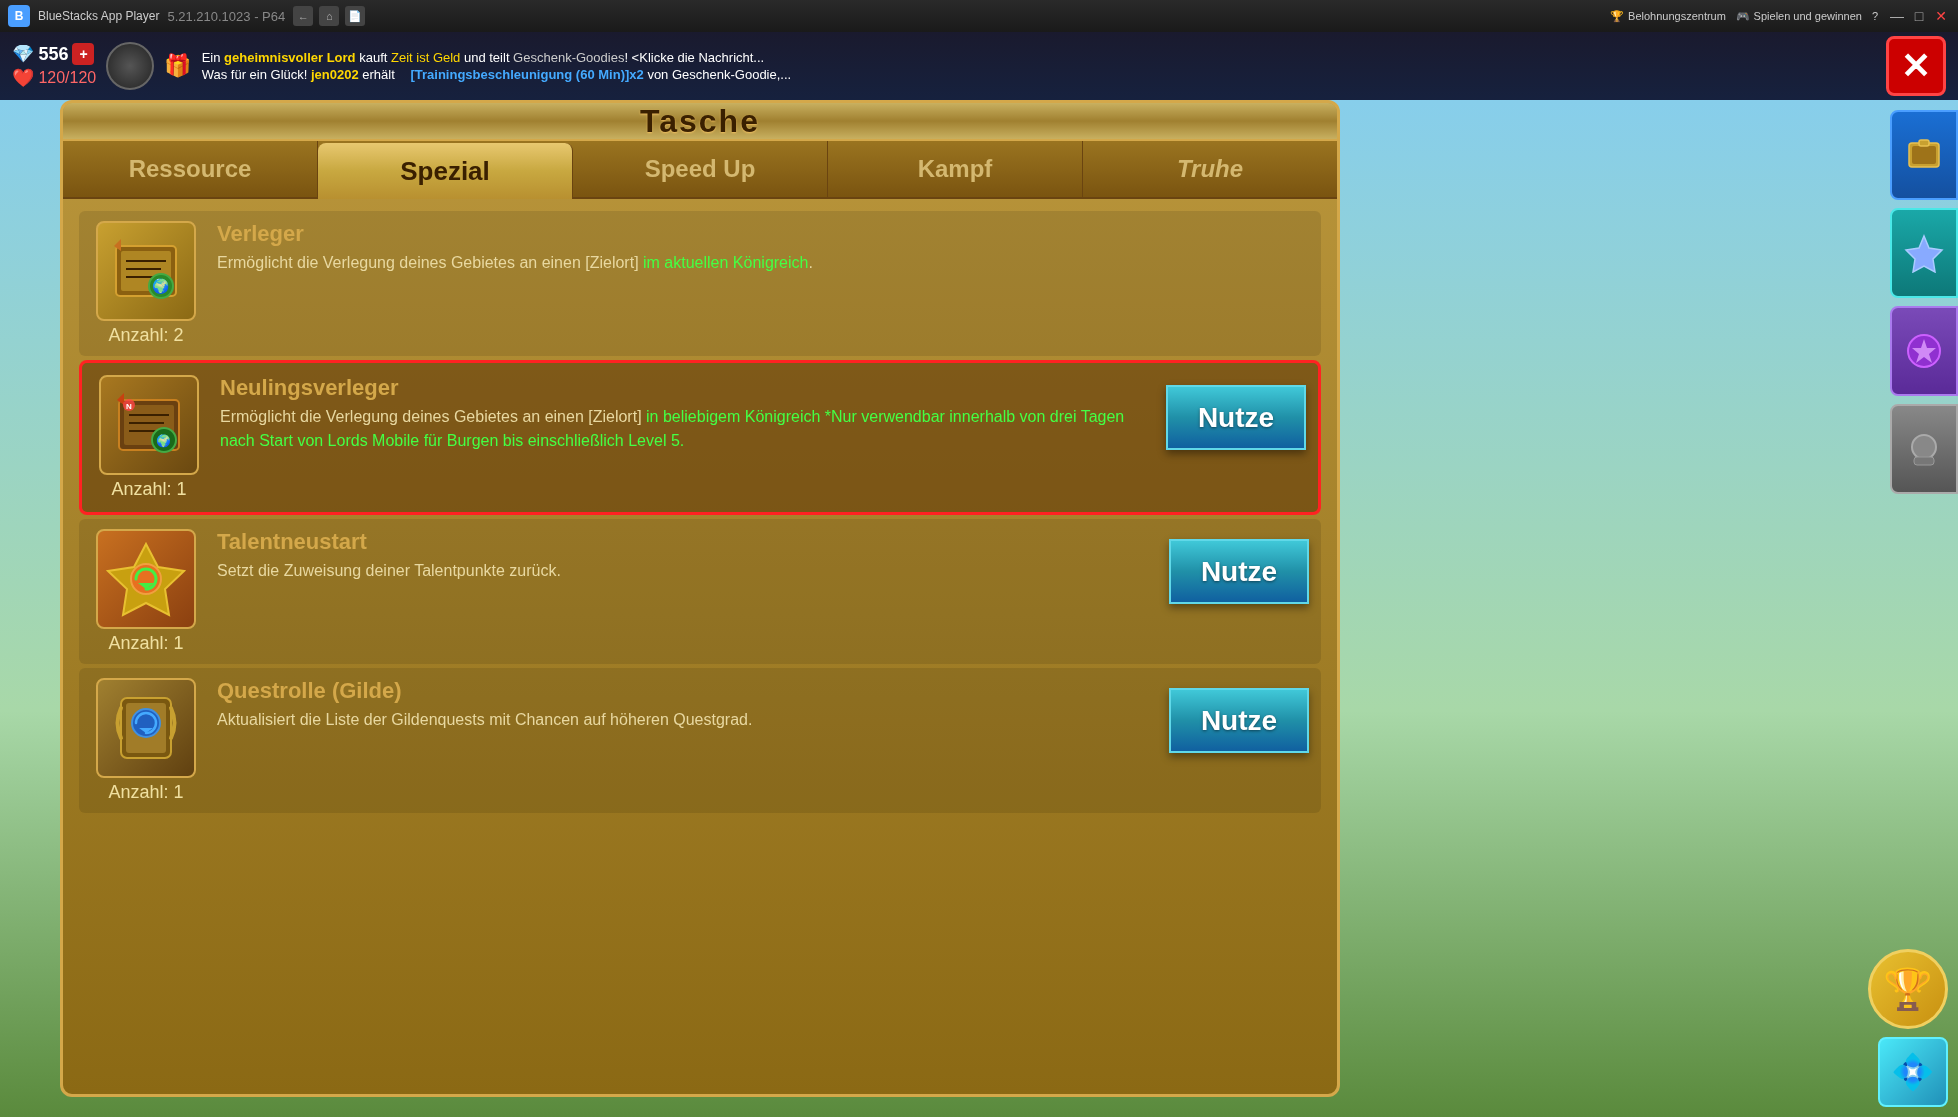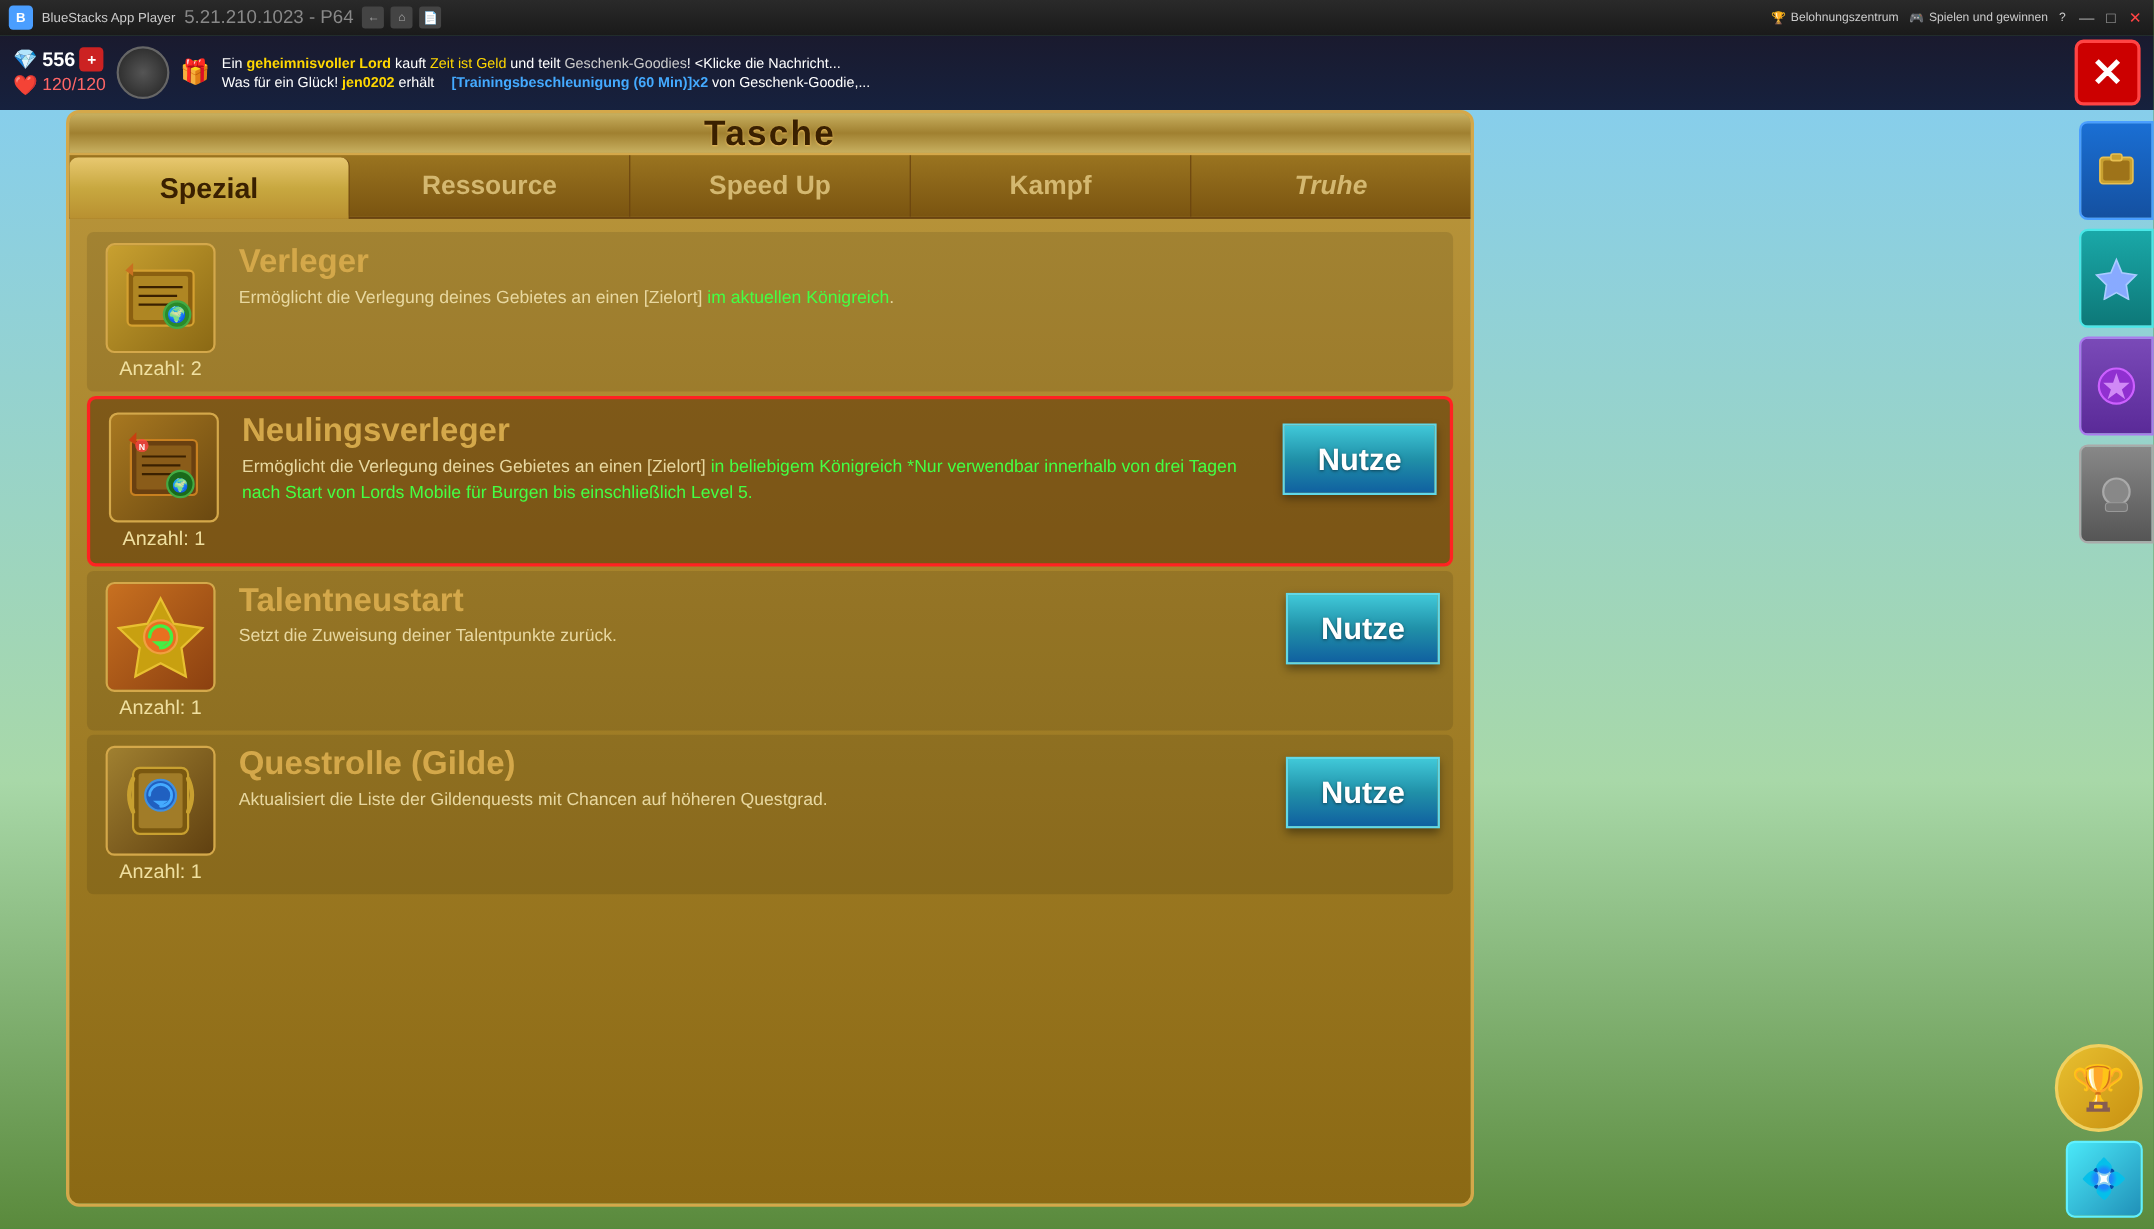--- a/index.html
+++ b/index.html
@@ -371,7 +371,7 @@
   <div class="titlebar-left">
     <div class="titlebar-logo">B</div>
     <span class="titlebar-appname">BlueStacks App Player</span>
-    <span class="titlebar-appname" style="color:#888; font-size:17px;">5.21.210.1023 - P64</span>
+    <span class="titlebar-appname" style="color:#888; font-size:13px;">5.21.210.1023 - P64</span>
     <div class="titlebar-nav">
       <div class="titlebar-nav-btn">←</div>
       <div class="titlebar-nav-btn">⌂</div>

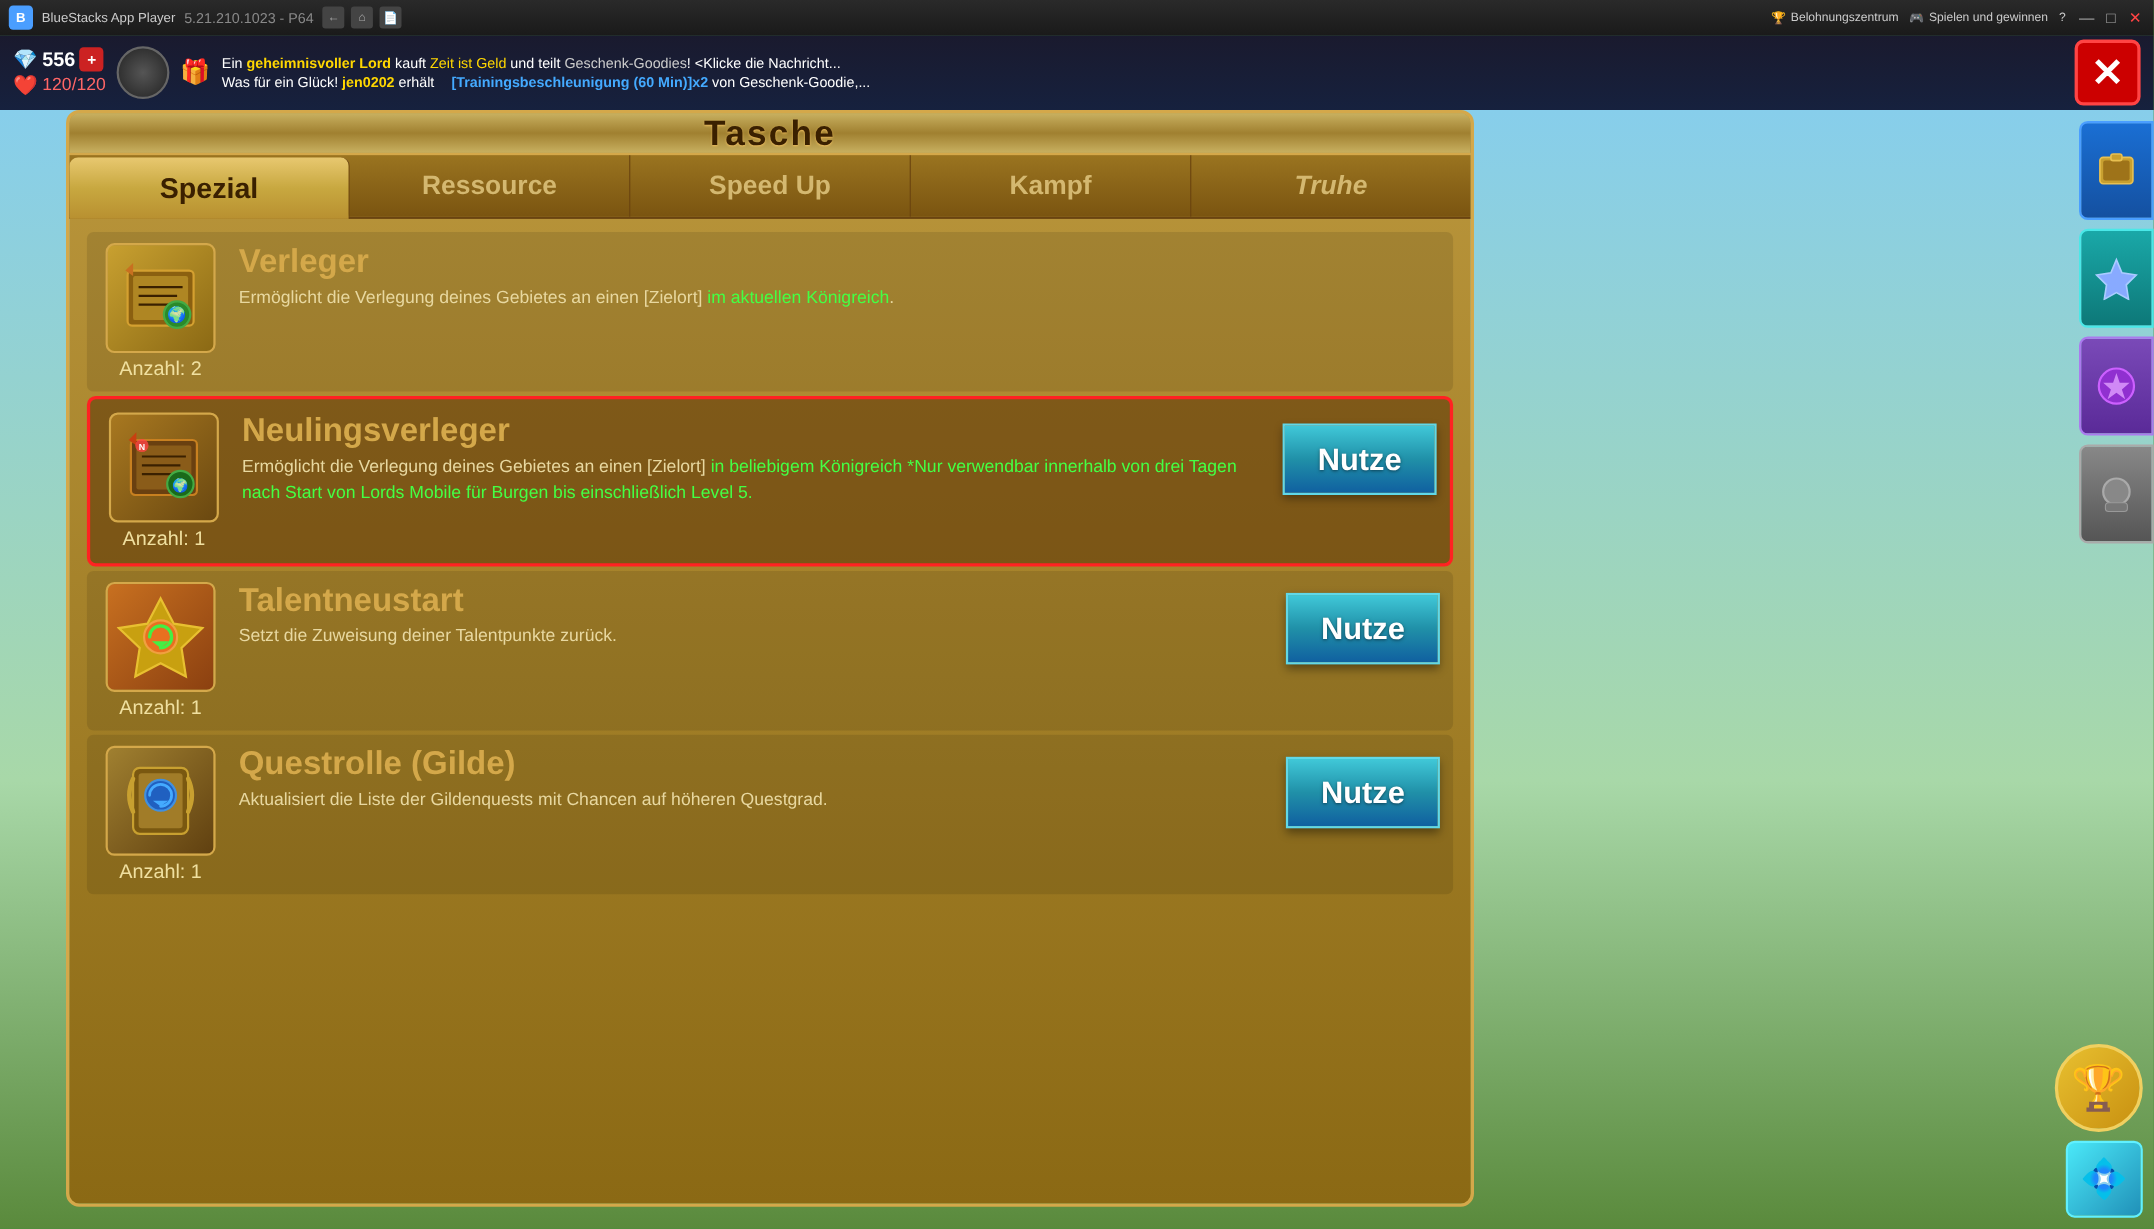--- a/index.html
+++ b/index.html
@@ -434,11 +434,11 @@
     </div>
 
     <div class="tabs-bar">
+      <div class="tab">
+        <span>Ressource</span>
+      </div>
       <div class="tab tab-active">
         <span>Spezial</span>
-      </div>
-      <div class="tab">
-        <span>Ressource</span>
       </div>
       <div class="tab">
         <span>Speed Up</span>

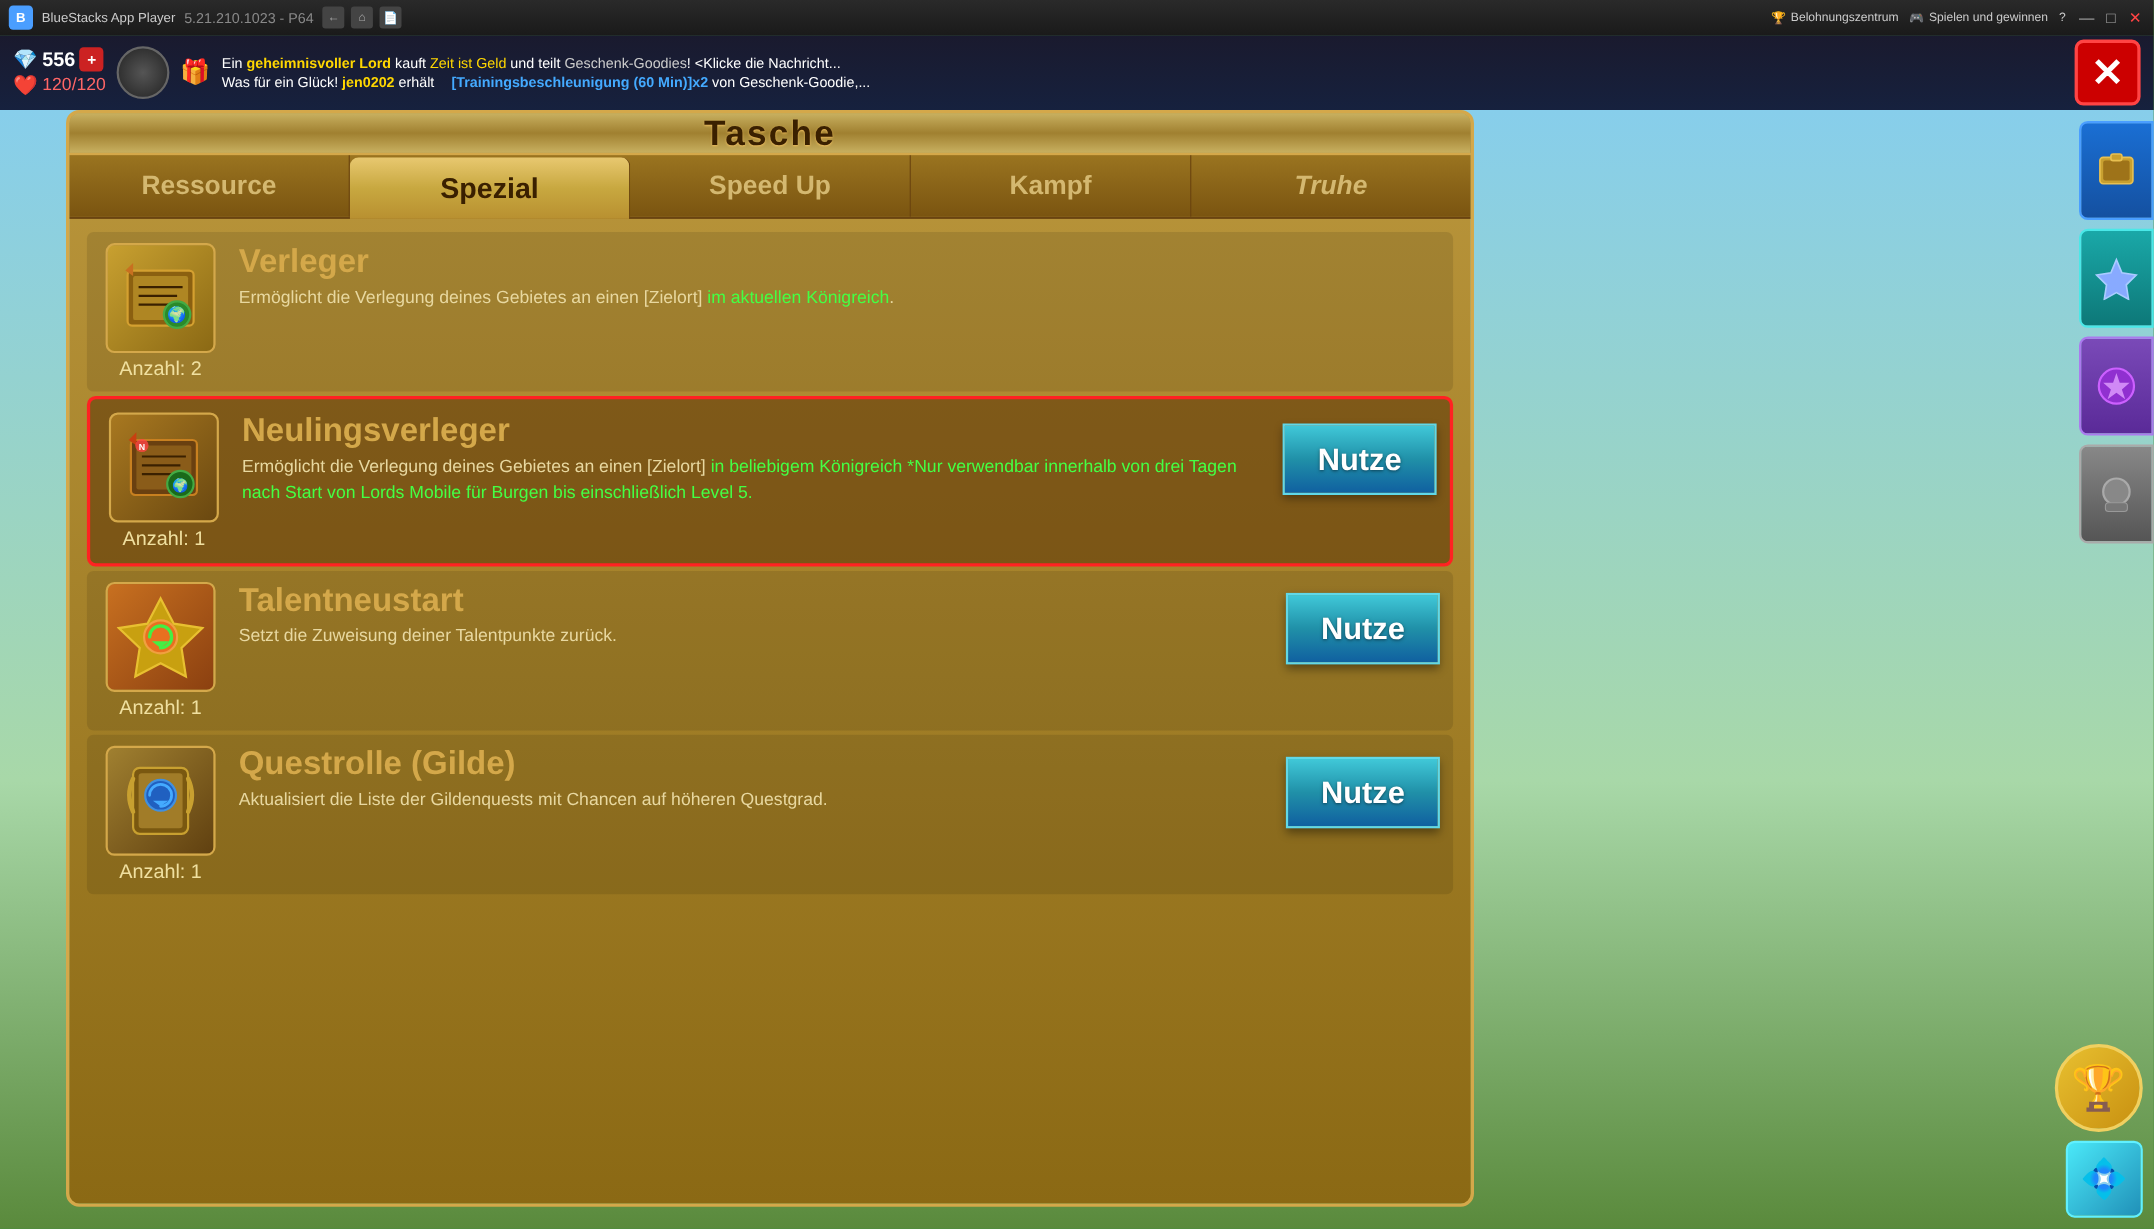--- a/index.html
+++ b/index.html
@@ -297,7 +297,7 @@
       flex: 1;
     }
     .item-name {
-      font-size: 30px;
+      font-size: 22px;
       font-weight: bold;
       color: #d4a84a;
       margin-bottom: 4px;

